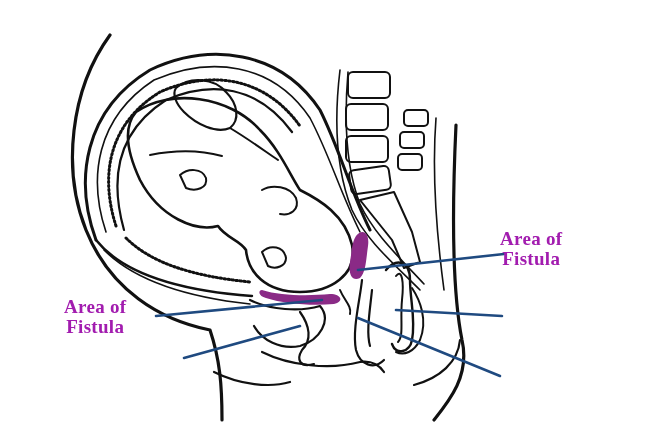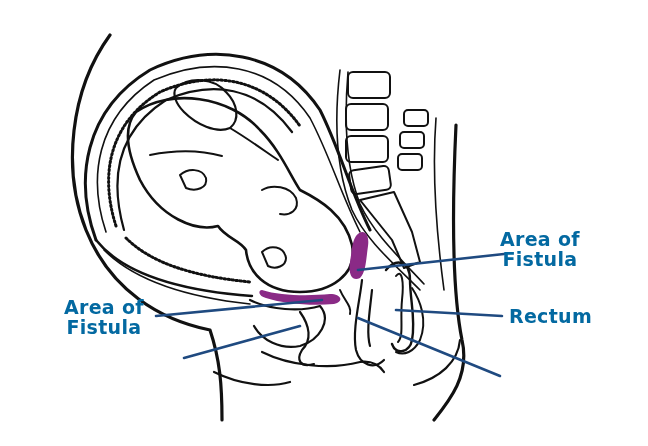--- a/index.html
+++ b/index.html
@@ -6,8 +6,8 @@
     body { width: 648px; height: 446px; overflow: hidden; position: relative;
            font-family: "DejaVu Sans", "Liberation Sans", sans-serif; }
     #stage { position: absolute; left: 0; top: 0; width: 648px; height: 446px; }
-    .label { position: absolute; color: #0369a1; font-weight: bold; font-size: 19px;
-             line-height: 20px; letter-spacing: 0.3px; white-space: nowrap; }
+    .label { position: absolute; color: #a21caf; font-weight: bold; font-size: 19px;
+             line-height: 20px; letter-spacing: 0.3px; white-space: nowrap; font-family: Liberation Serif, serif; }
     .label.center { text-align: center; }
     .ln { fill: none; stroke: #111; stroke-linecap: round; stroke-linejoin: round; }
   </style>

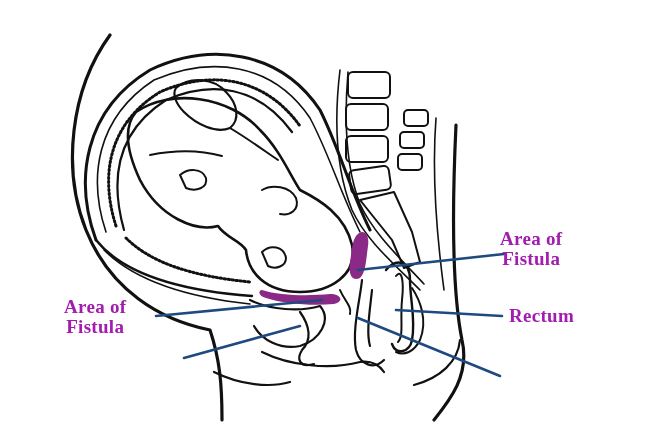--- a/index.html
+++ b/index.html
@@ -90,9 +90,6 @@
     <div>Area of</div>
     <div>Fistula</div>
   </div>
-  <div class="label" style="left:509px; top:306px;">
-    <div>Rectum</div>
-  </div>
   <div class="label center" style="left:64px; top:297px;">
     <div>Area of</div>
     <div>Fistula</div>

